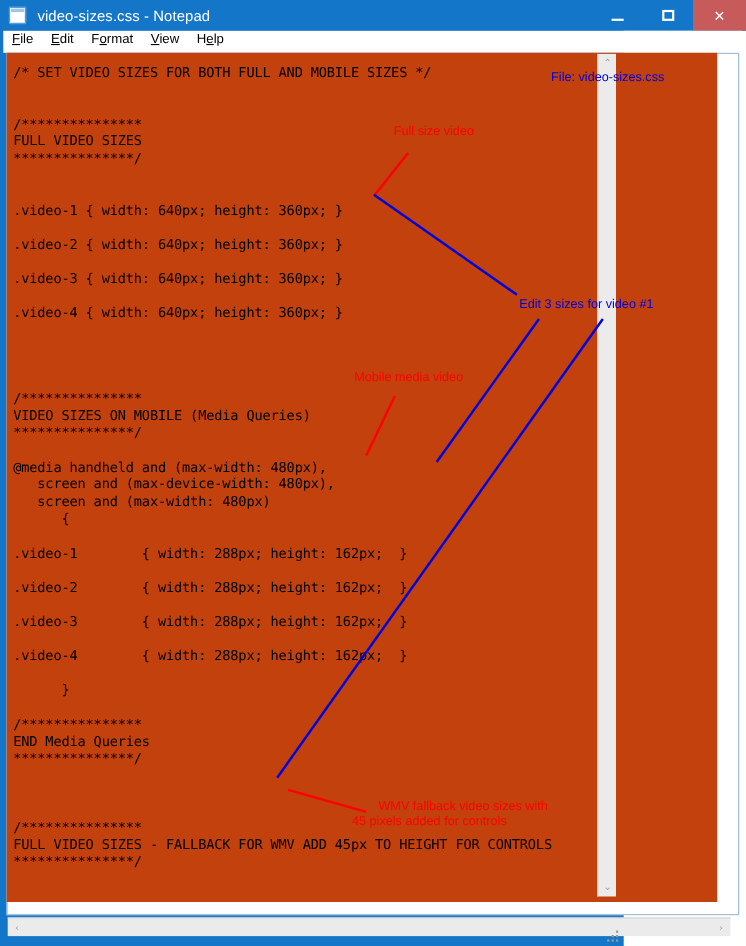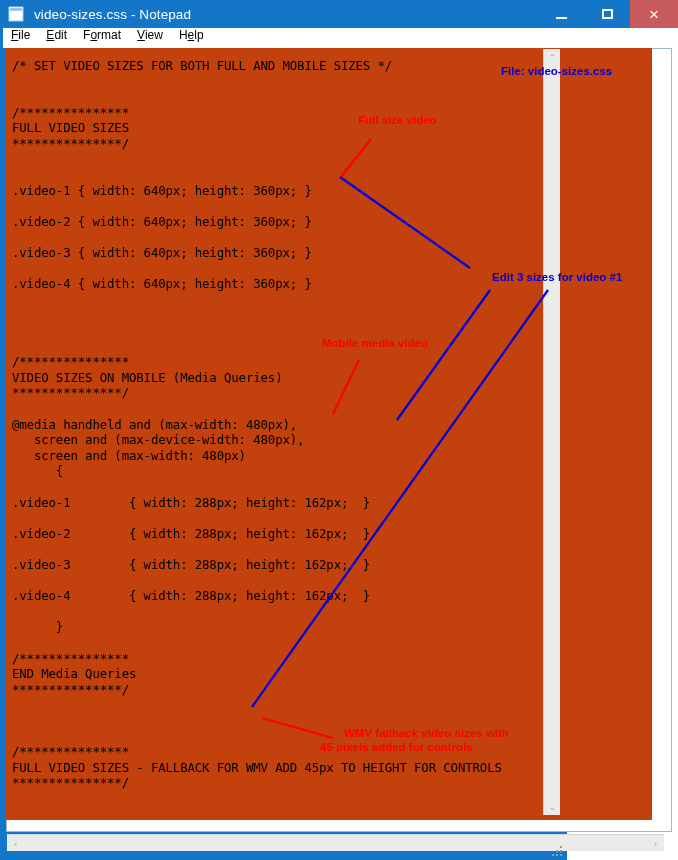--- a/index.html
+++ b/index.html
@@ -183,7 +183,7 @@
   .anno-label {
     position: absolute;
     font-family: "Liberation Sans", sans-serif;
-    font-weight: bold;
+    font-weight: normal;
     font-size: 11.5px;
     white-space: pre;
     line-height: 13px;

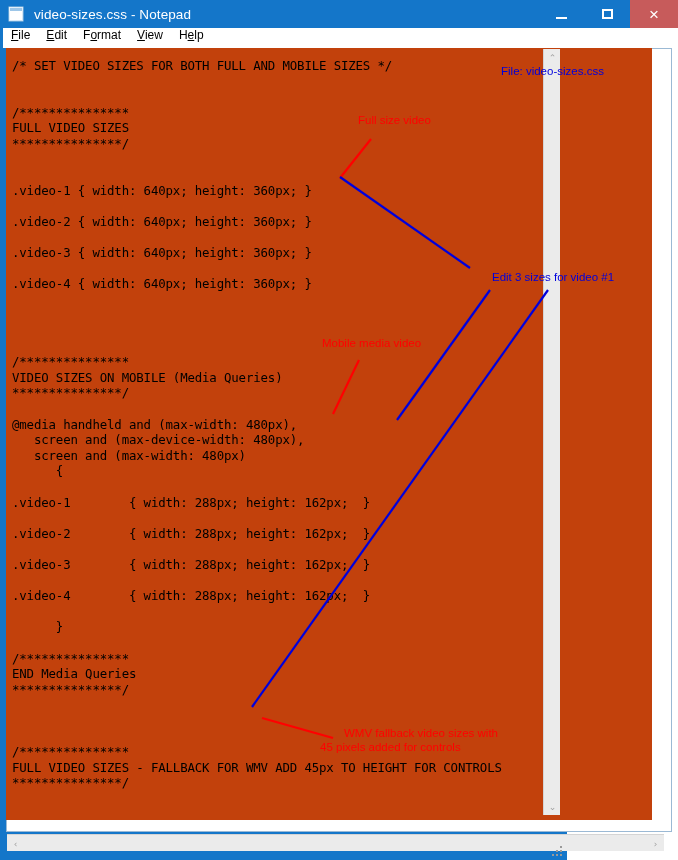--- a/index.html
+++ b/index.html
@@ -311,7 +311,7 @@
     <div class="anno-label anno-blue" style="left:501px;top:65px;">File: video-sizes.css</div>
     <div class="anno-label anno-red" style="left:358px;top:114px;text-align:center;">Full size video</div>
     <div class="anno-label anno-red" style="left:322px;top:337px;">Mobile media video</div>
-    <div class="anno-label anno-blue" style="left:492px;top:271px;">Edit 3 sizes for video #1</div>
+    <div class="anno-label anno-blue" style="left:472px;top:271px;">Edit 3 sizes for video #1</div>
     <div class="anno-label anno-red" style="left:320px;top:727px;margin-left:24px;">WMV fallback video sizes with</div>
     <div class="anno-label anno-red" style="left:320px;top:741px;">45 pixels added for controls</div>
   </div>

